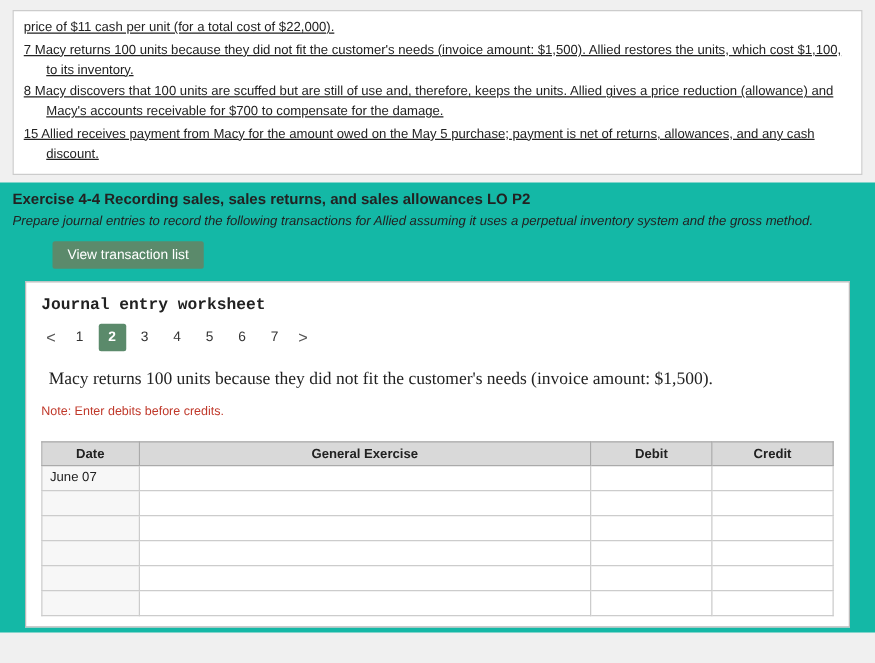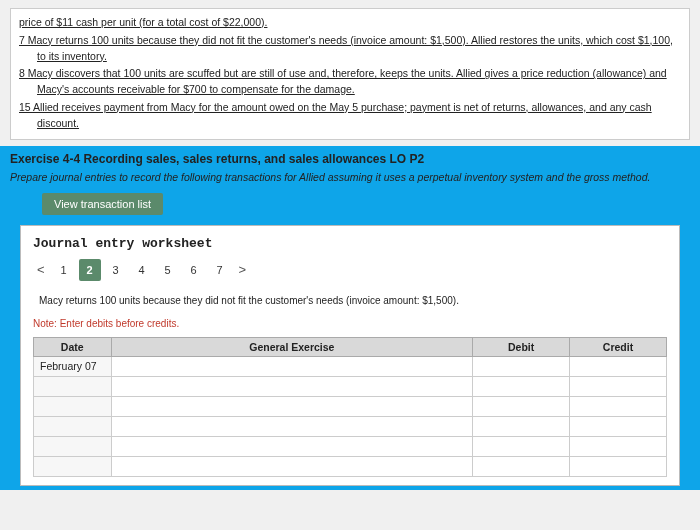--- a/index.html
+++ b/index.html
@@ -33,7 +33,7 @@
       padding-left: 18px;
     }
     .exercise-section {
-      background: #0ea5e9;
+      background: #14b8a6;
       padding: 6px 10px 4px 10px;
     }
     .exercise-title {

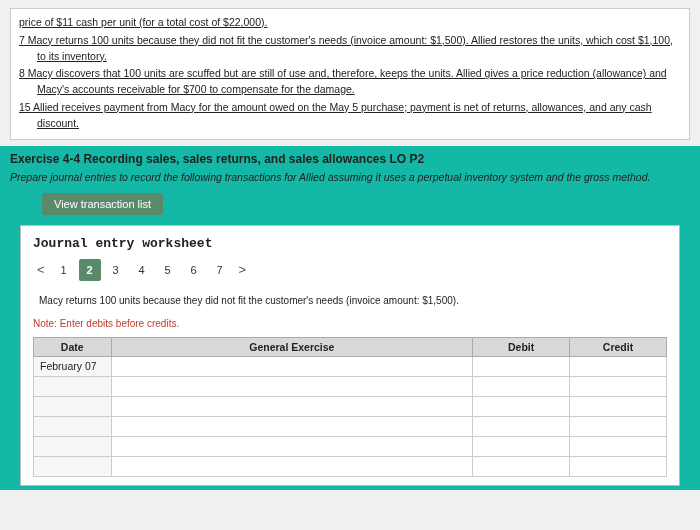--- a/index.html
+++ b/index.html
@@ -102,12 +102,13 @@
       font-weight: bold;
     }
     .transaction-desc {
-      font-size: 10px;
+      font-size: 14px;
       color: #222;
       line-height: 1.5;
       margin-bottom: 6px;
       padding: 4px 6px;
       background: #fff;
+      font-family: Liberation Serif, serif;
     }
     .note-text {
       font-size: 10px;

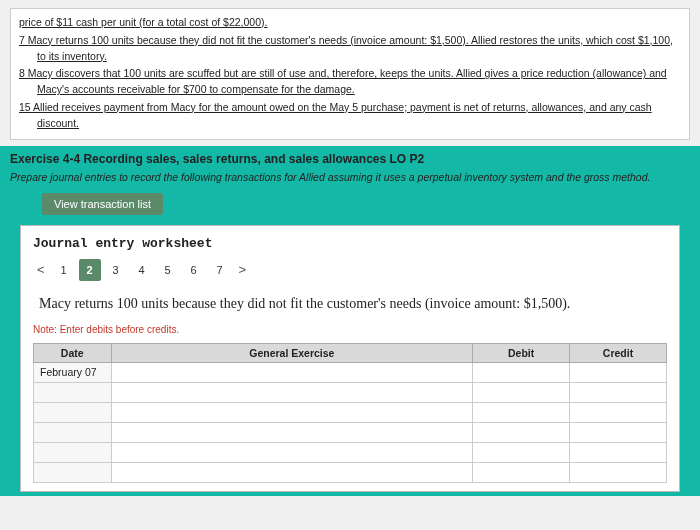--- a/index.html
+++ b/index.html
@@ -113,7 +113,7 @@
     .note-text {
       font-size: 10px;
       color: #c0392b;
-      margin-bottom: 8px;
+      margin-bottom: 18px;
     }
     .journal-table {
       width: 100%;

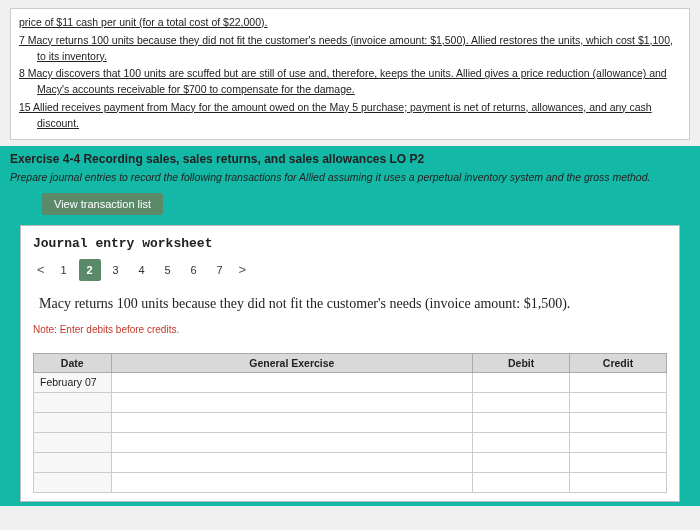--- a/index.html
+++ b/index.html
@@ -199,7 +199,7 @@
         </thead>
         <tbody>
           <tr>
-            <td class="date-cell">February 07</td>
+            <td class="date-cell">June 07</td>
             <td class="journal-cell"></td>
             <td class="debit-cell"></td>
             <td class="credit-cell"></td>

